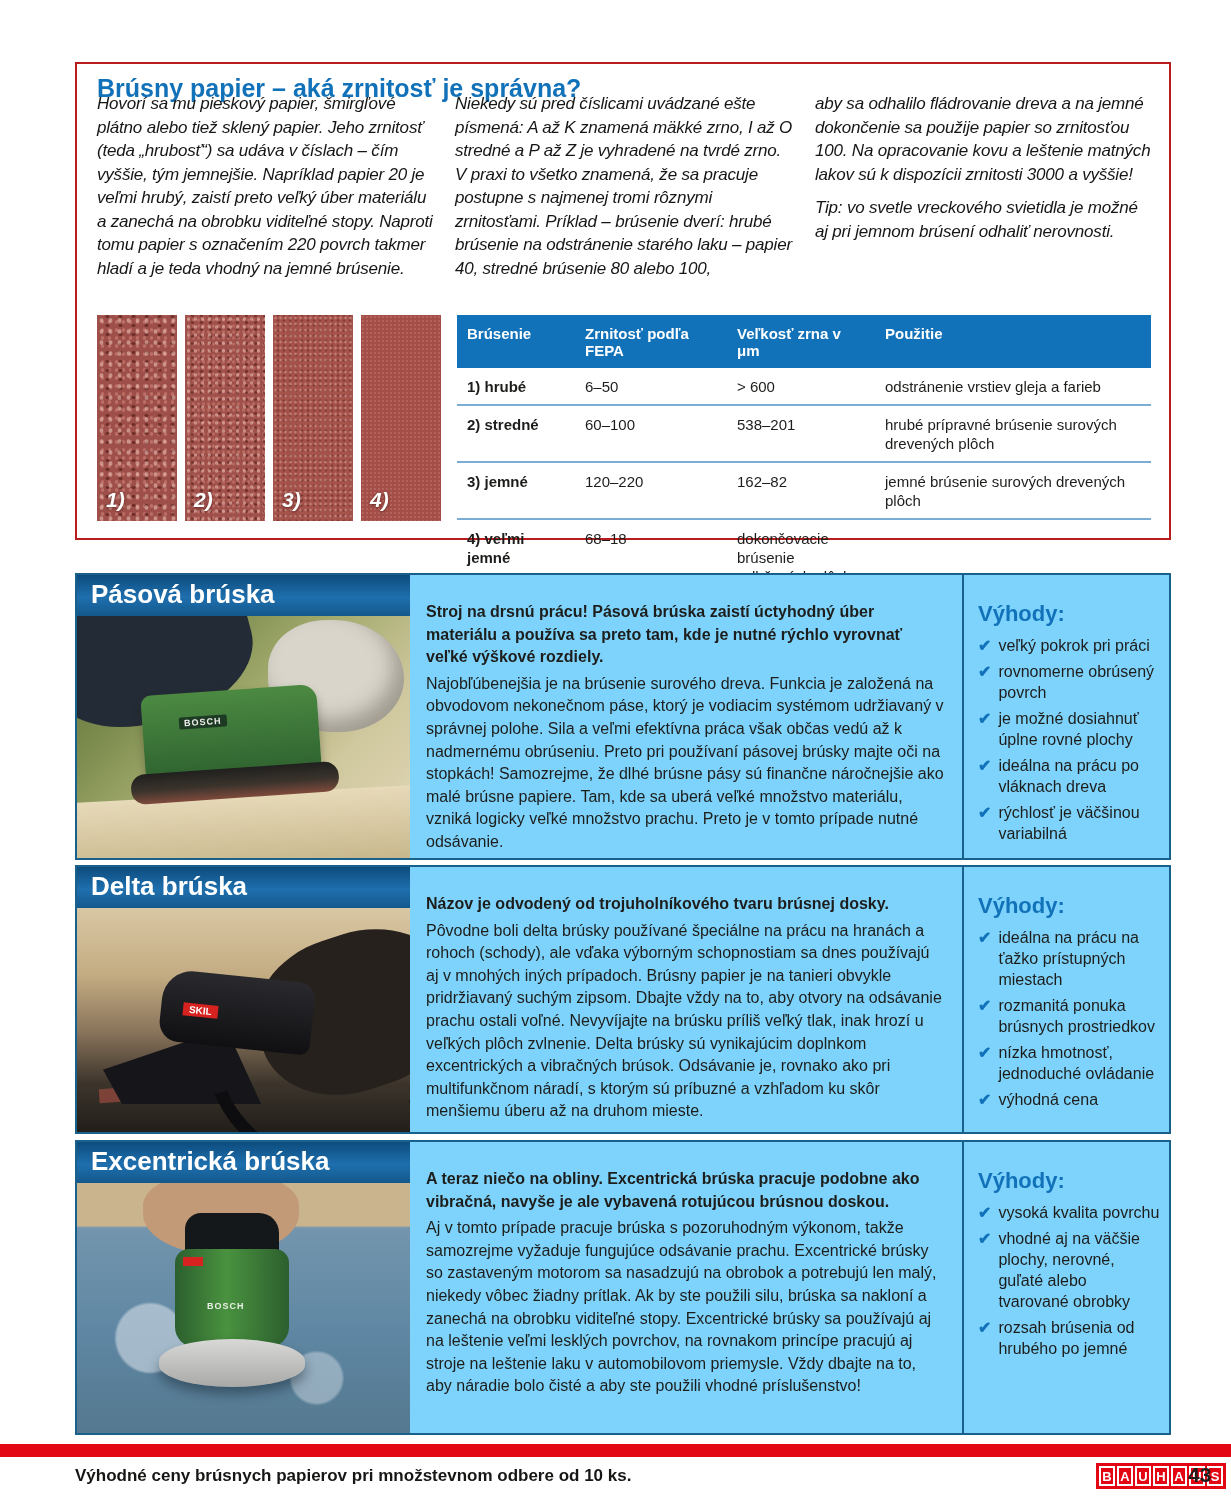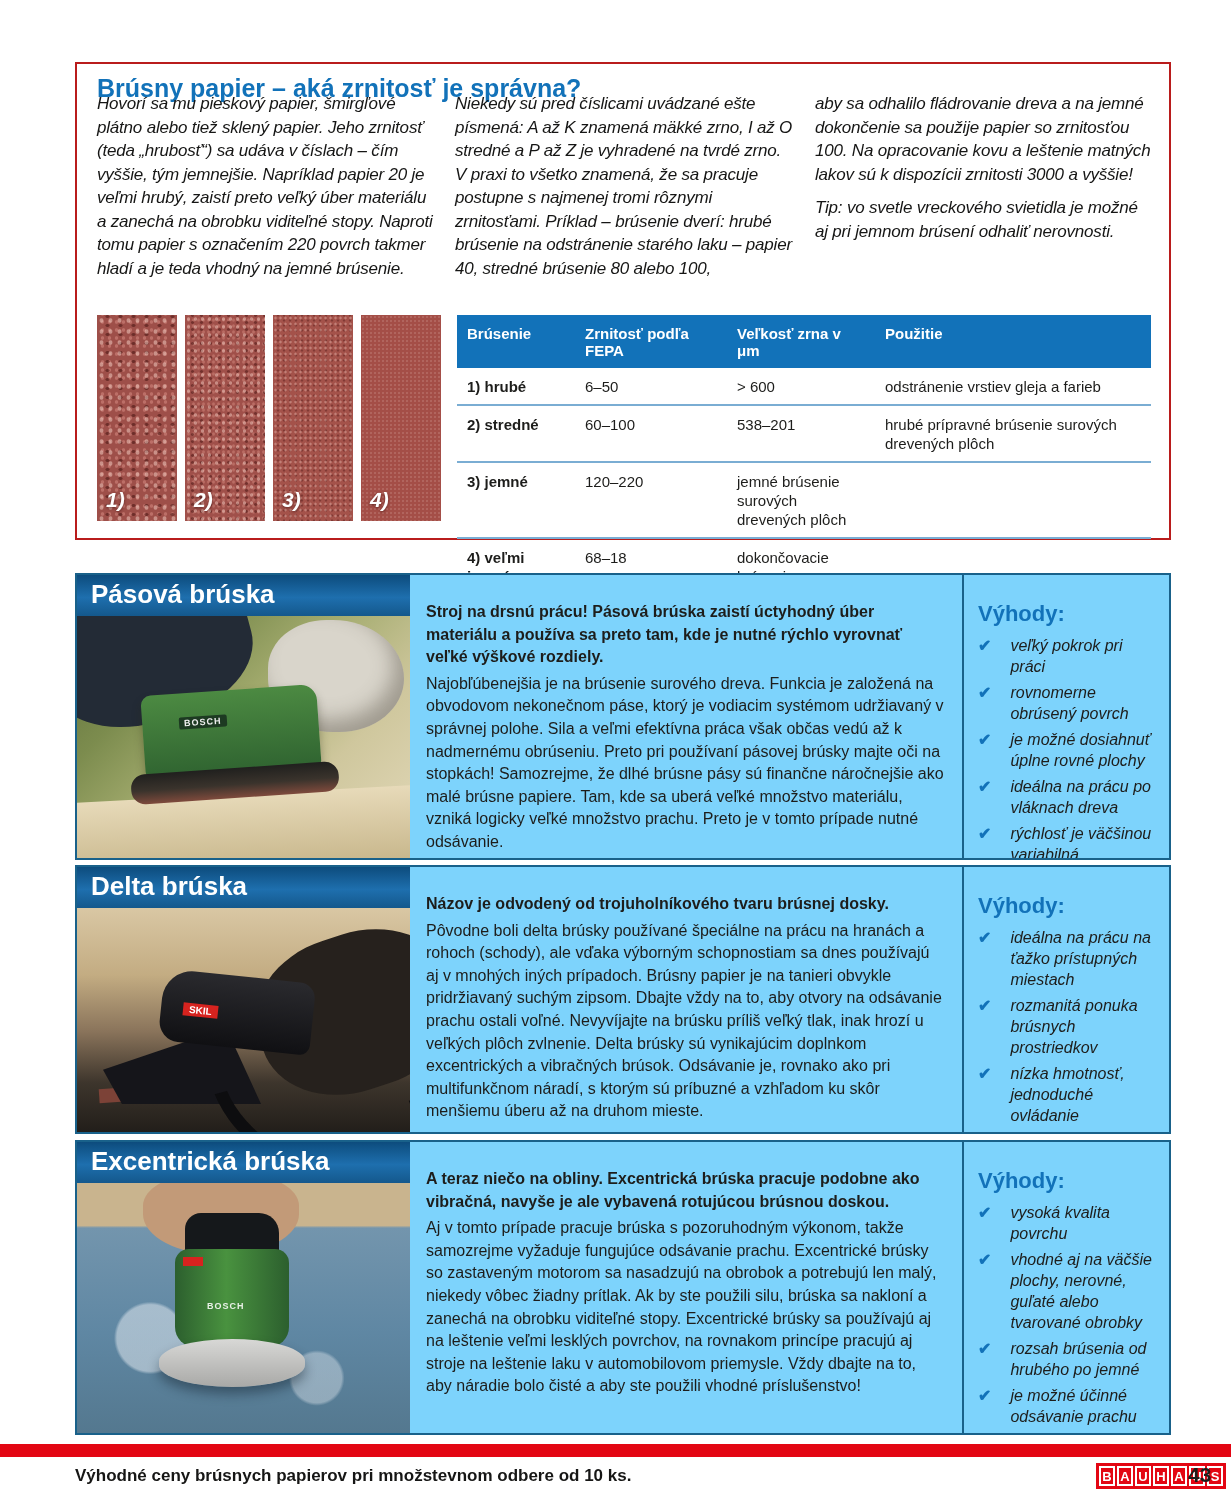--- a/index.html
+++ b/index.html
@@ -182,6 +182,7 @@
       <div class="t-row t-body">
         <div>3) jemné</div>
         <div>120–220</div>
+        <div>162–82</div>
         <div>jemné brúsenie surových drevených plôch</div>
       </div>
       <div class="t-row t-body">

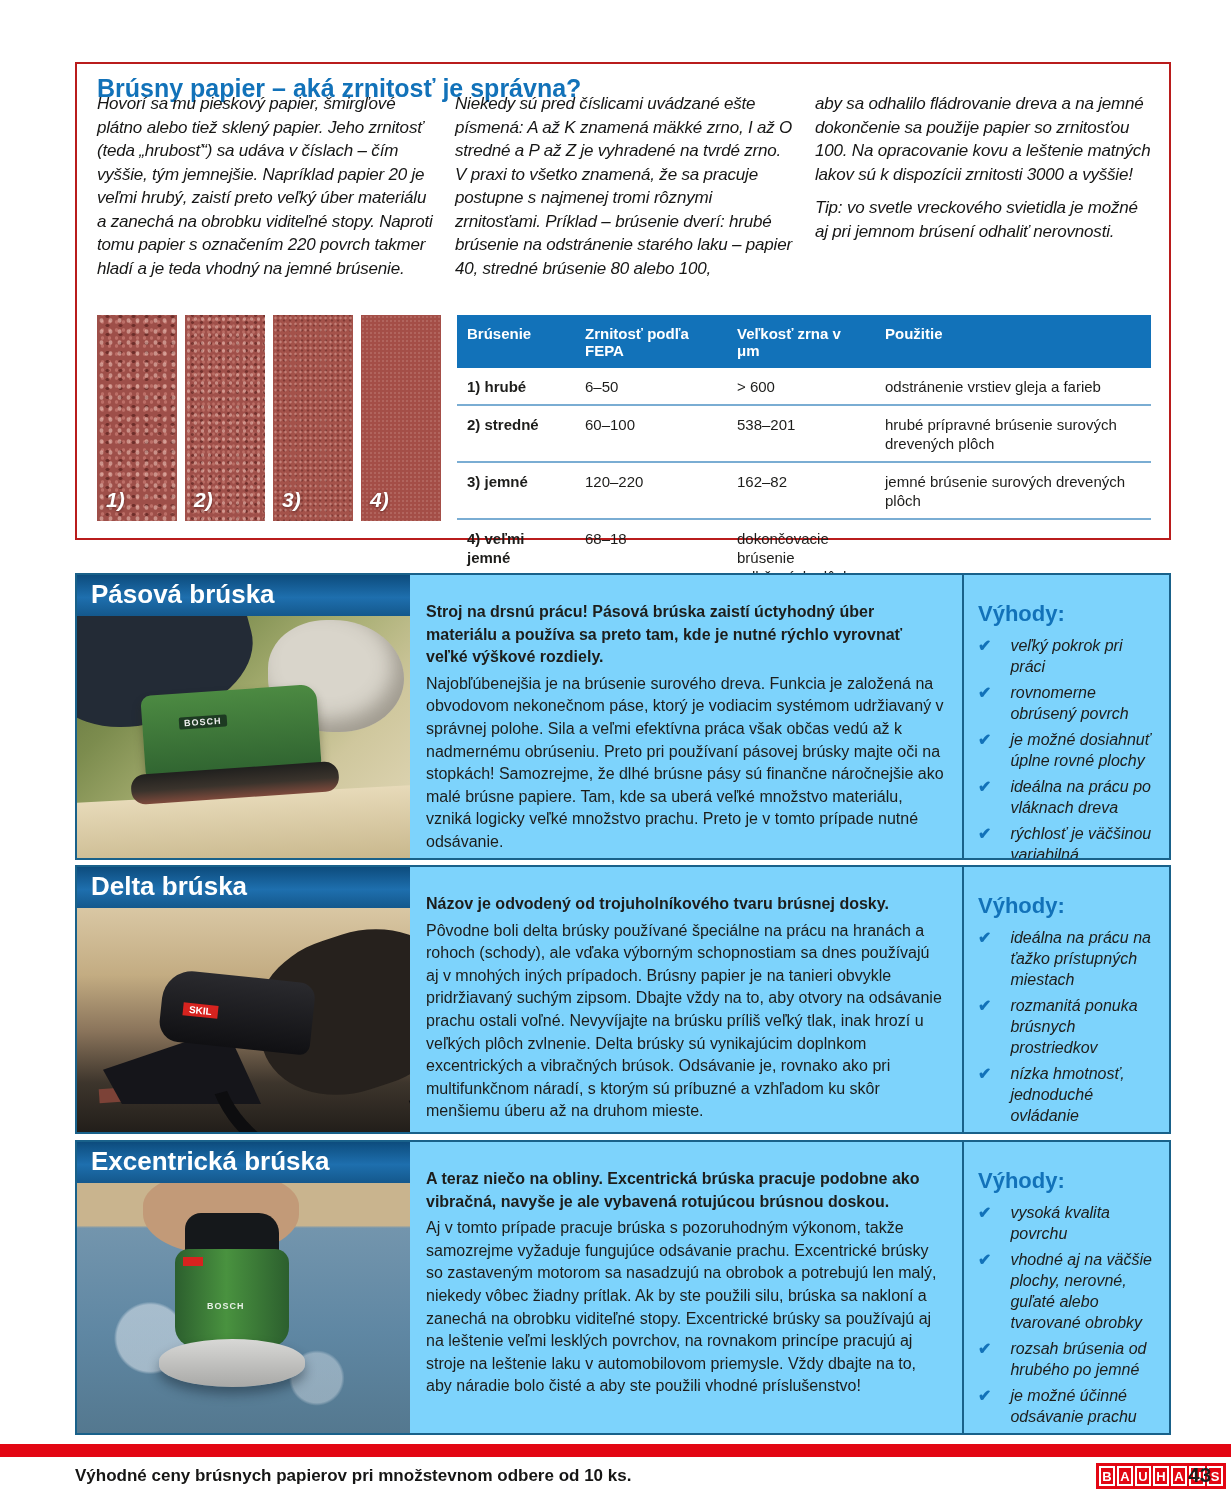--- a/index.html
+++ b/index.html
@@ -62,7 +62,7 @@
   .sec-body { margin:0; }
   .sec-right { flex:0 0 207px; border-left:2px solid #19618a; padding:10px 8px 0 14px; box-sizing:border-box; }
   .adv-title { color:#1272b9; font-weight:bold; font-size:22px; margin:16px 0 8px 0; }
-  .adv { display:flex; gap:19px; margin-bottom:5px; font-style:italic; font-size:16px; line-height:21px; }
+  .adv { display:flex; gap:7px; margin-bottom:5px; font-size:16px; line-height:21px; }
   .check { flex:0 0 auto; color:#1272b9; font-weight:bold; font-style:normal; }
   .check::before { content:"✔"; }
 

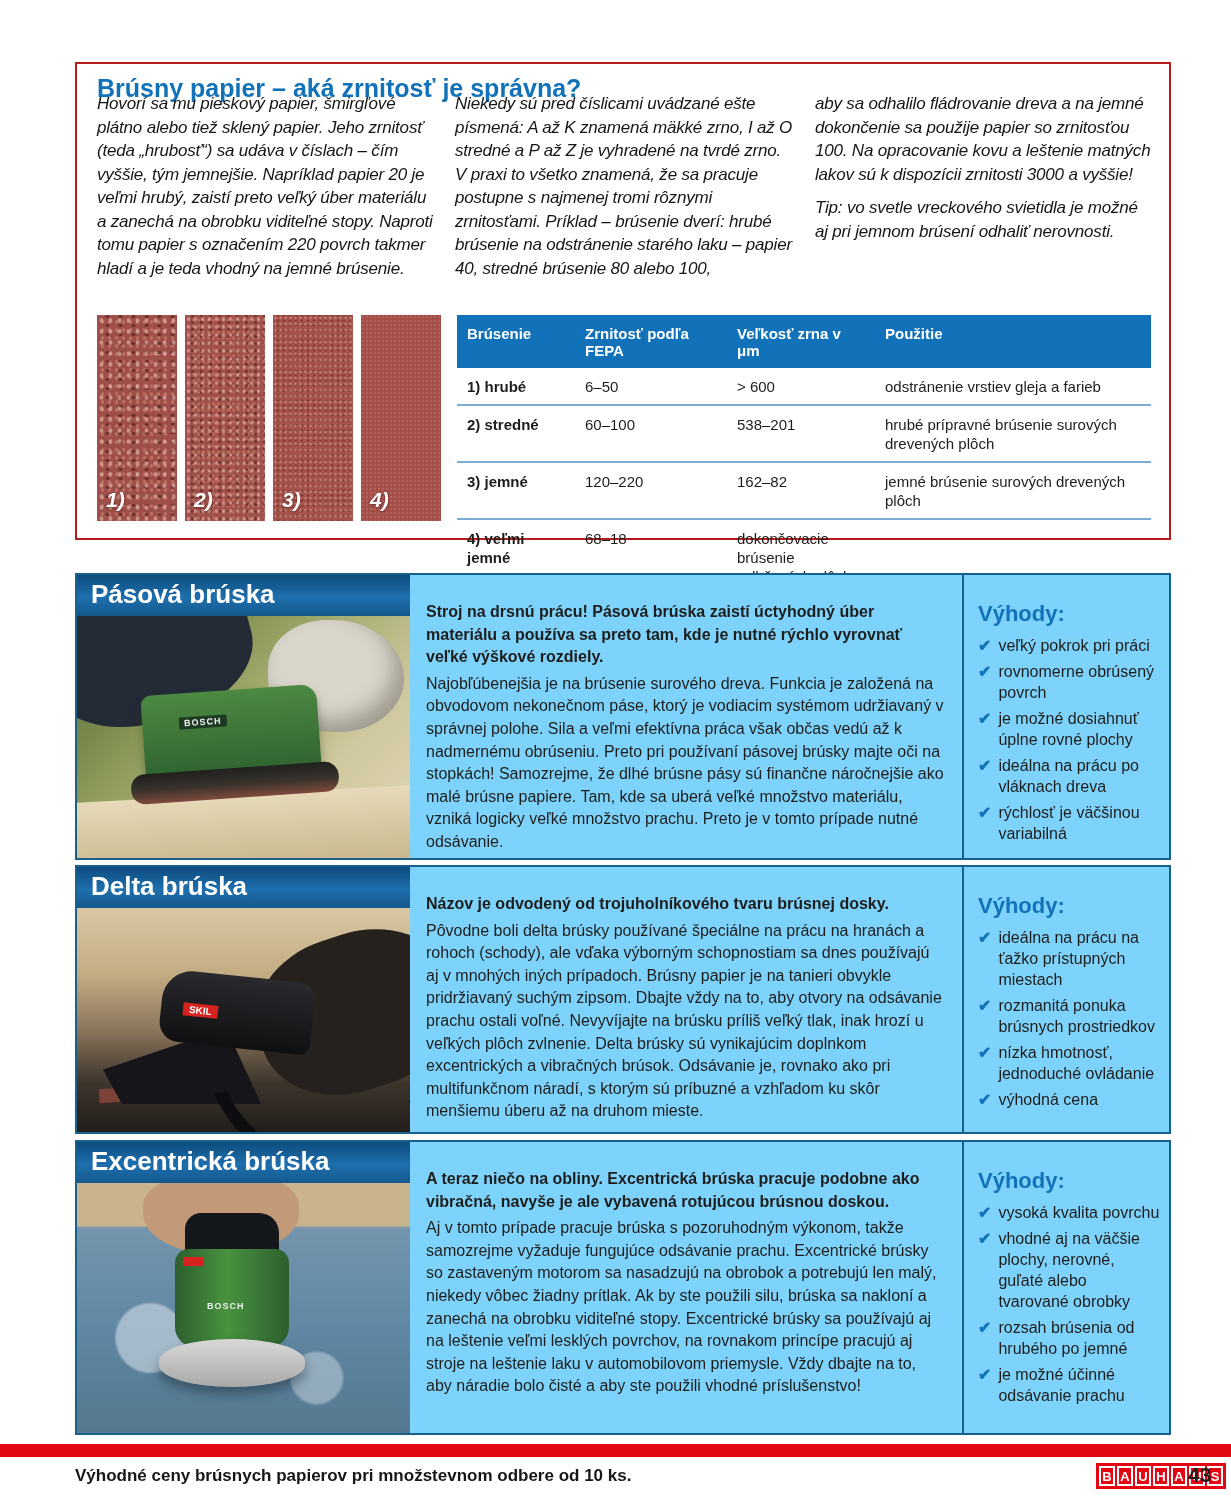--- a/index.html
+++ b/index.html
@@ -301,10 +301,6 @@
           <span class="check"></span>
           <span>rozsah brúsenia od hrubého po jemné</span>
         </div>
-      <div class="adv">
-          <span class="check"></span>
-          <span>je možné účinné odsávanie prachu</span>
-        </div>
     </div>
   </div>
 

